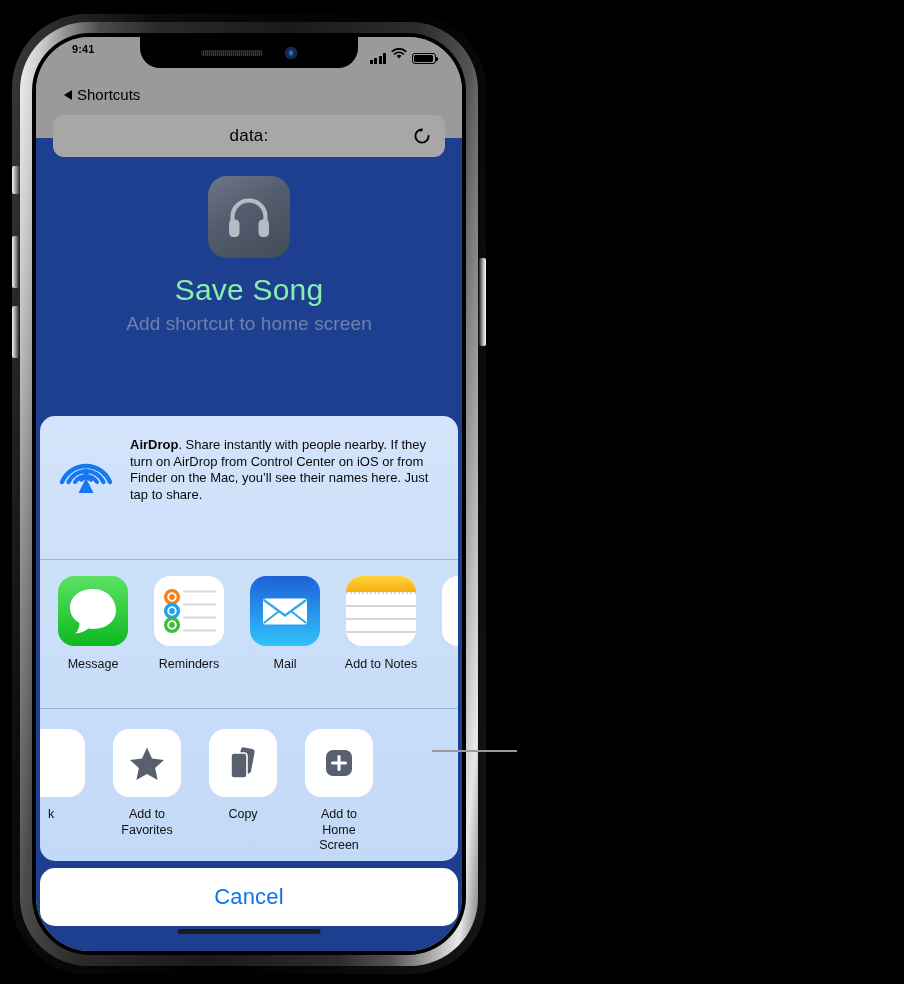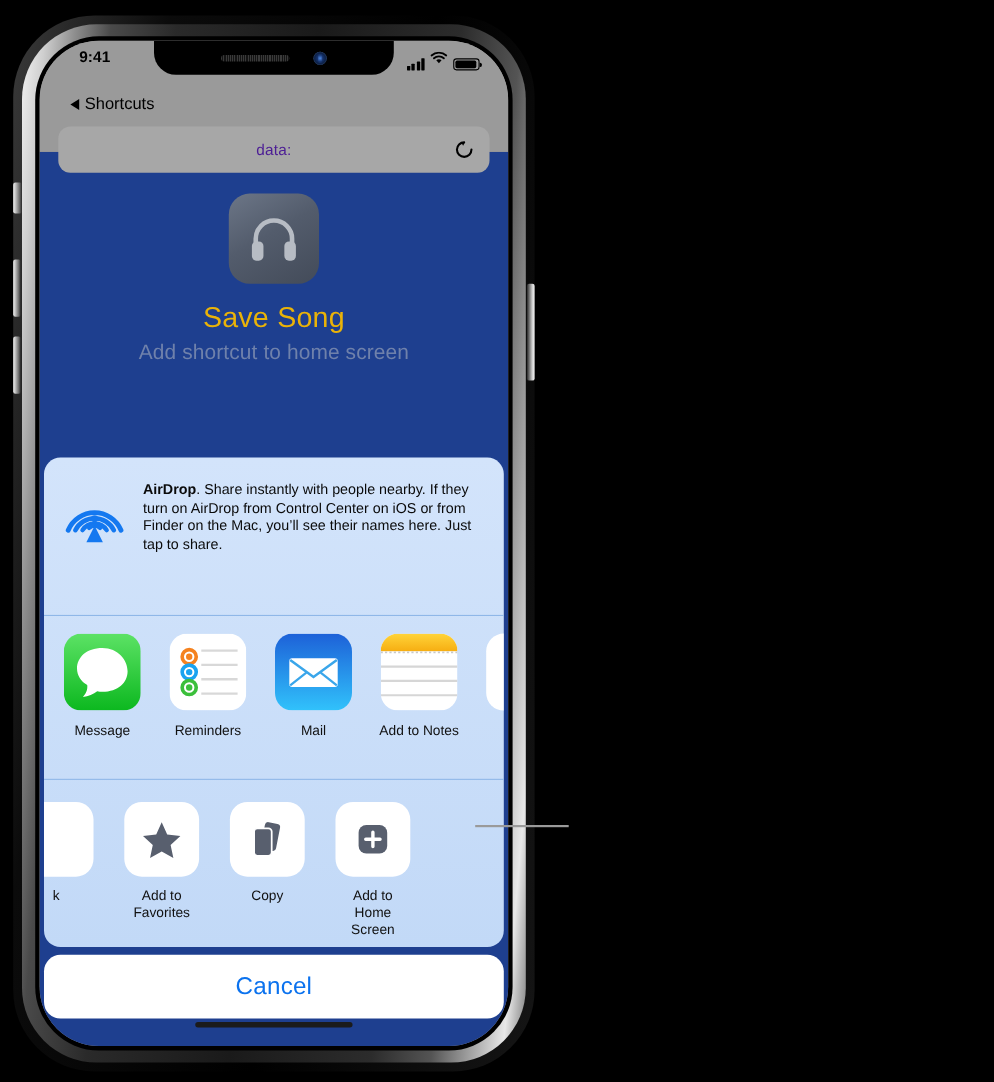--- a/index.html
+++ b/index.html
@@ -126,7 +126,7 @@
   #status-time {
     position: absolute;
     left: 36px; top: 6px;
-    font-size: 14px;
+    font-size: 11px;
     font-weight: bold;
     letter-spacing: 0.1px;
   }

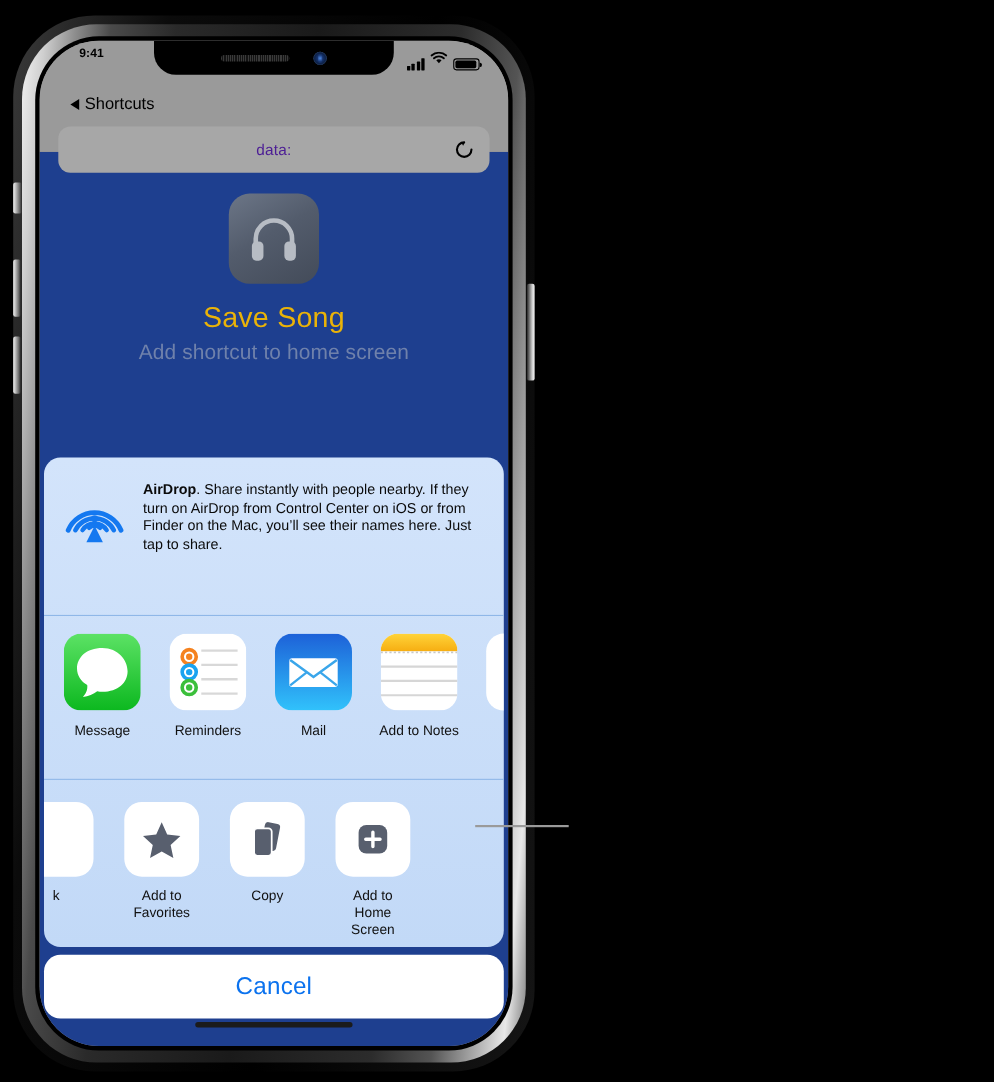--- a/index.html
+++ b/index.html
@@ -194,8 +194,8 @@
     justify-content: center;
   }
   #url-text {
-    font-size: 14px;
-    color: #4c1d95;
+    font-size: 17px;
+    color: #000000;
     letter-spacing: 0.2px;
   }
   #reload-icon {

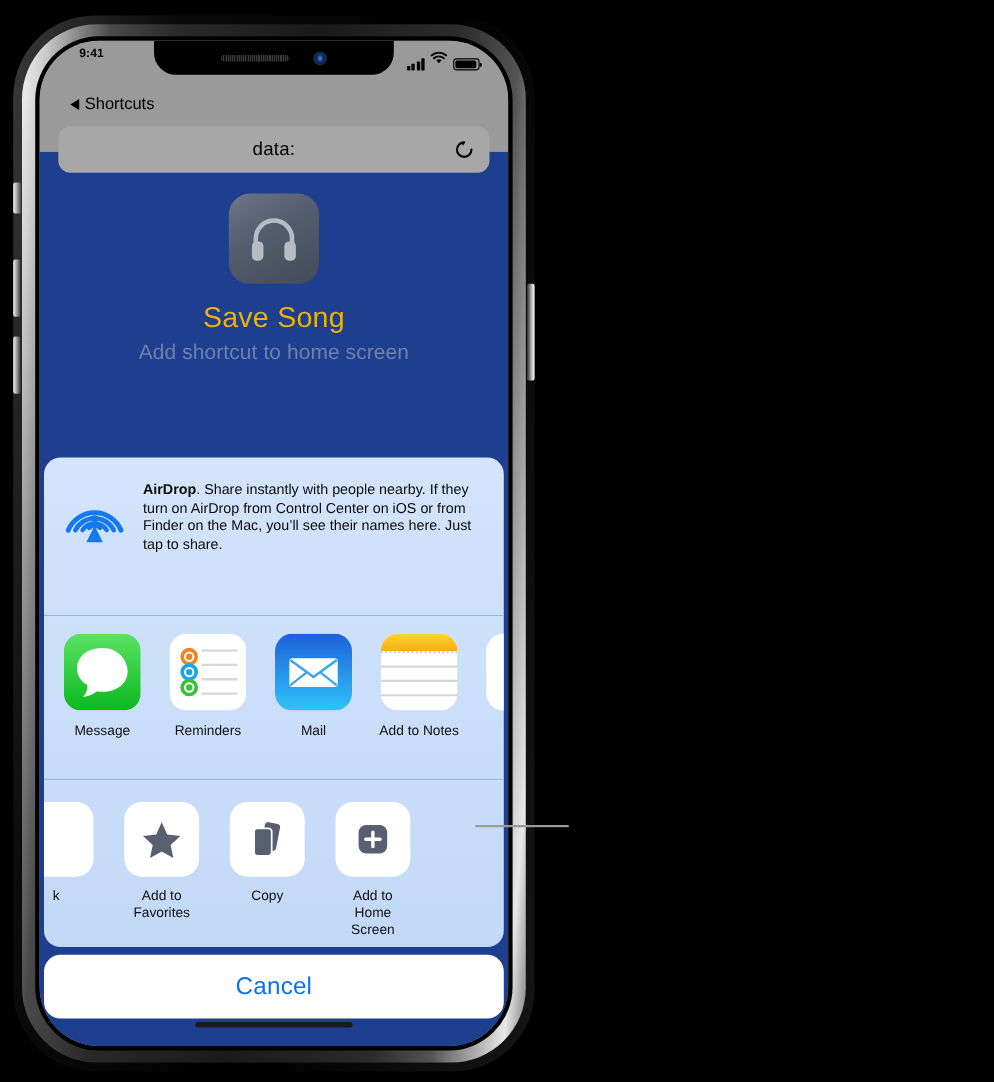--- a/index.html
+++ b/index.html
@@ -229,8 +229,8 @@
   }
   #app-title {
     margin-top: 15px;
-    font-size: 26px;
-    color: #eab308;
+    font-size: 30px;
+    color: #86efac;
     font-weight: normal;
     letter-spacing: 0.2px;
   }

